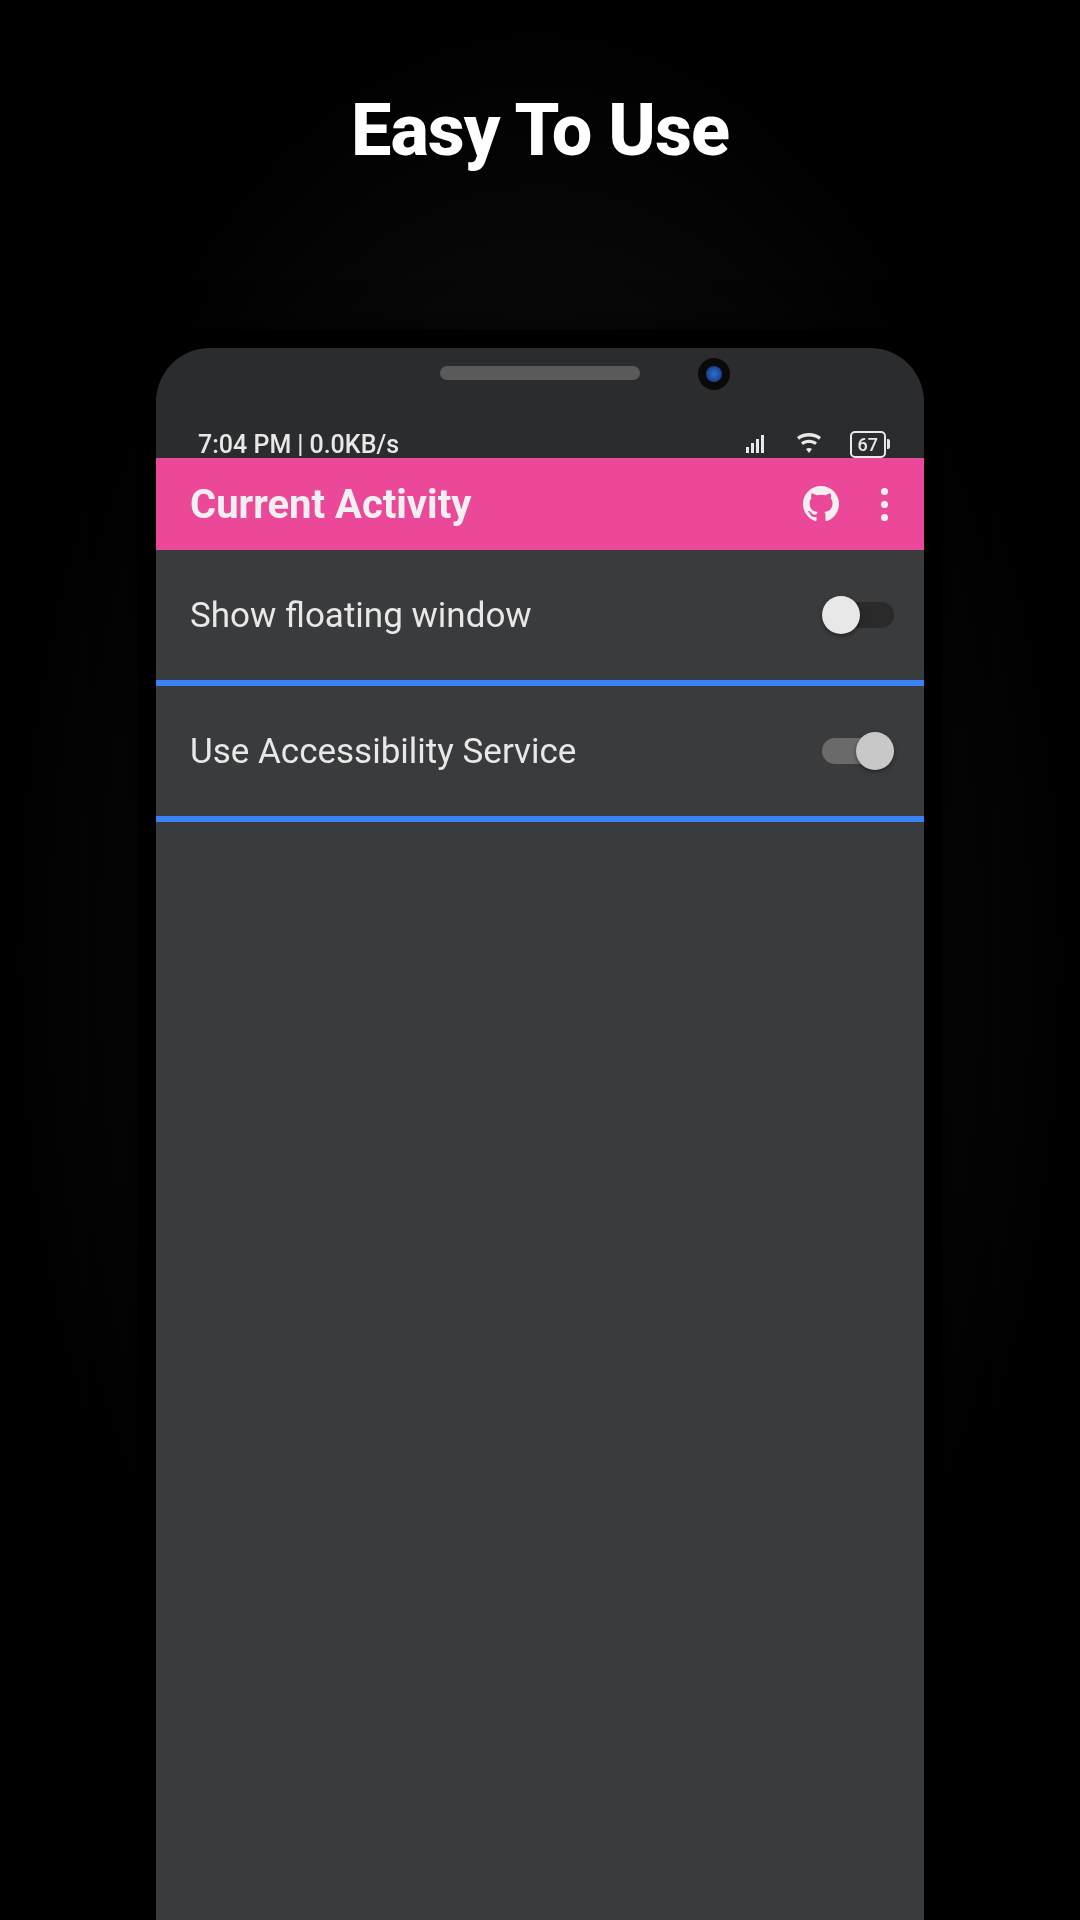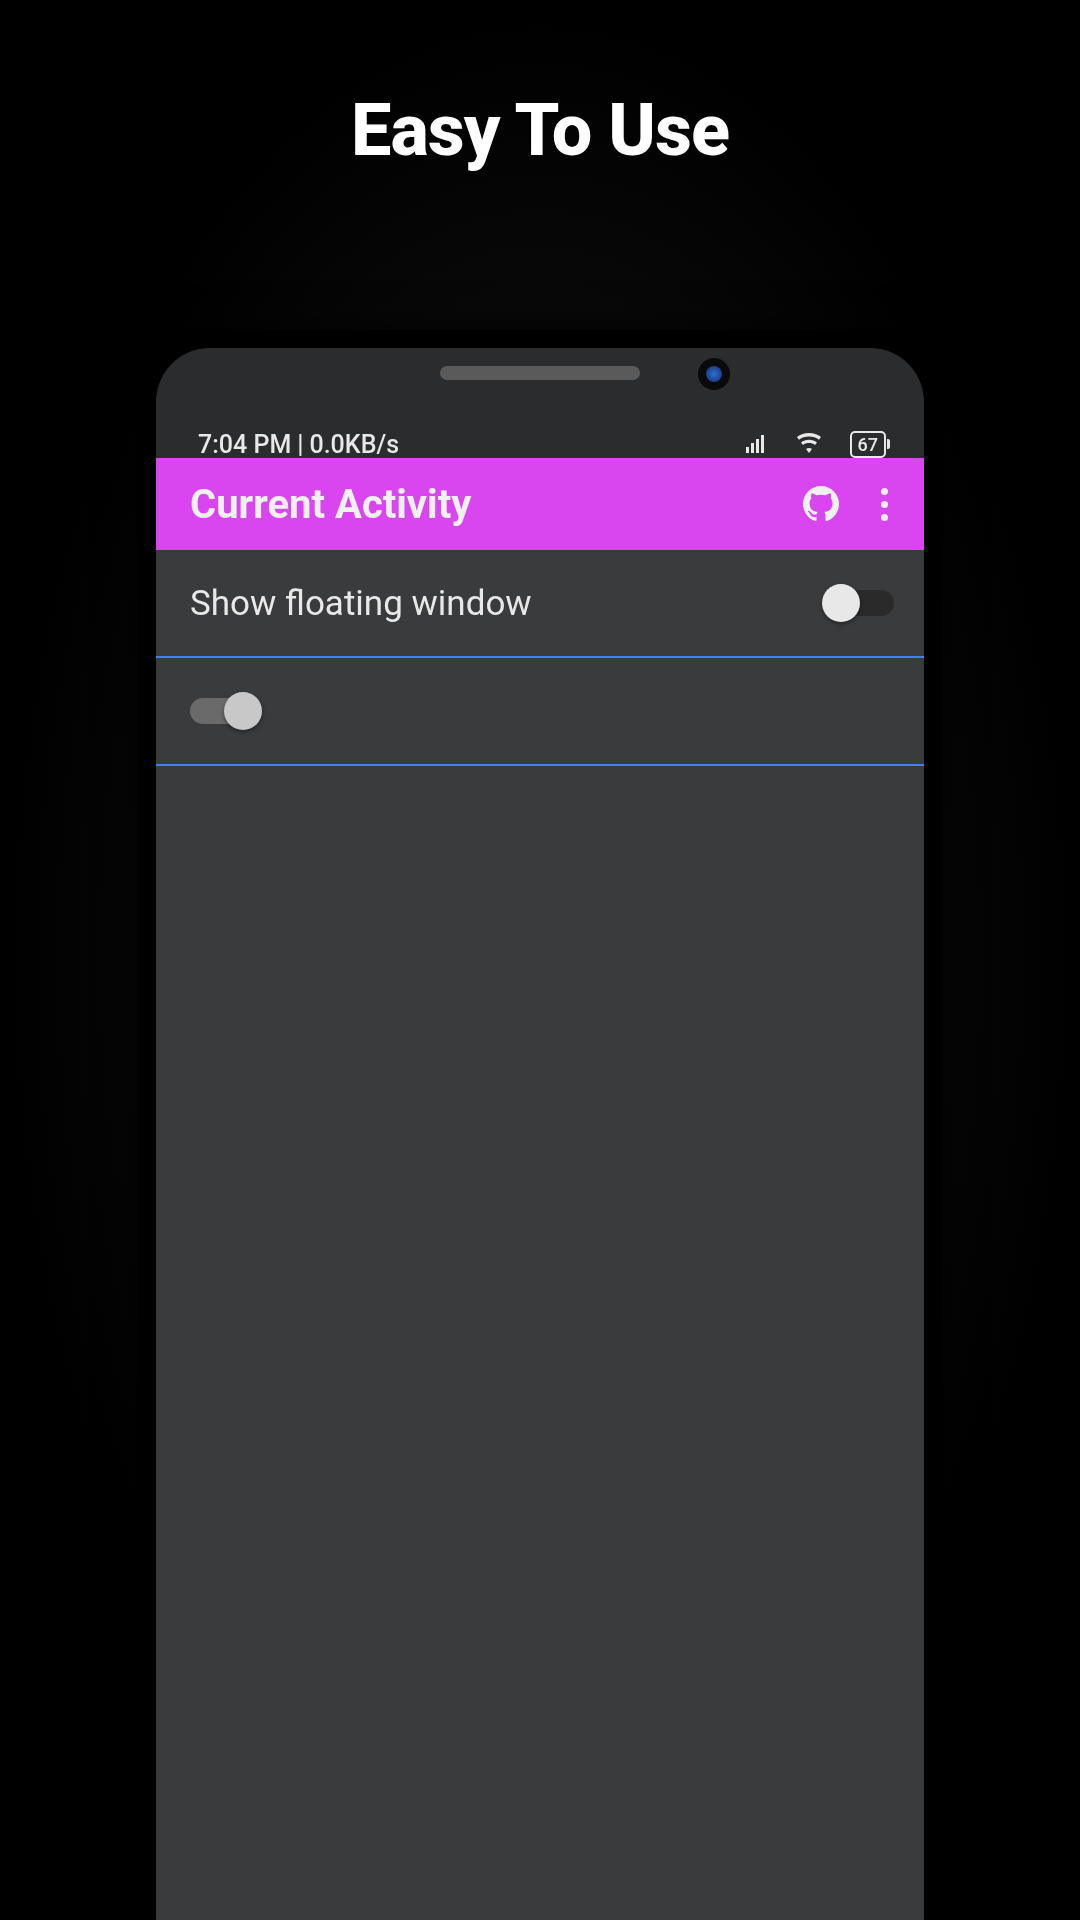--- a/index.html
+++ b/index.html
@@ -125,7 +125,7 @@
     display: flex;
     align-items: center;
     padding: 0 28px 0 34px;
-    background: #d946ef;
+    background: #ec4899;
   }
   .app-title {
     flex: 1;

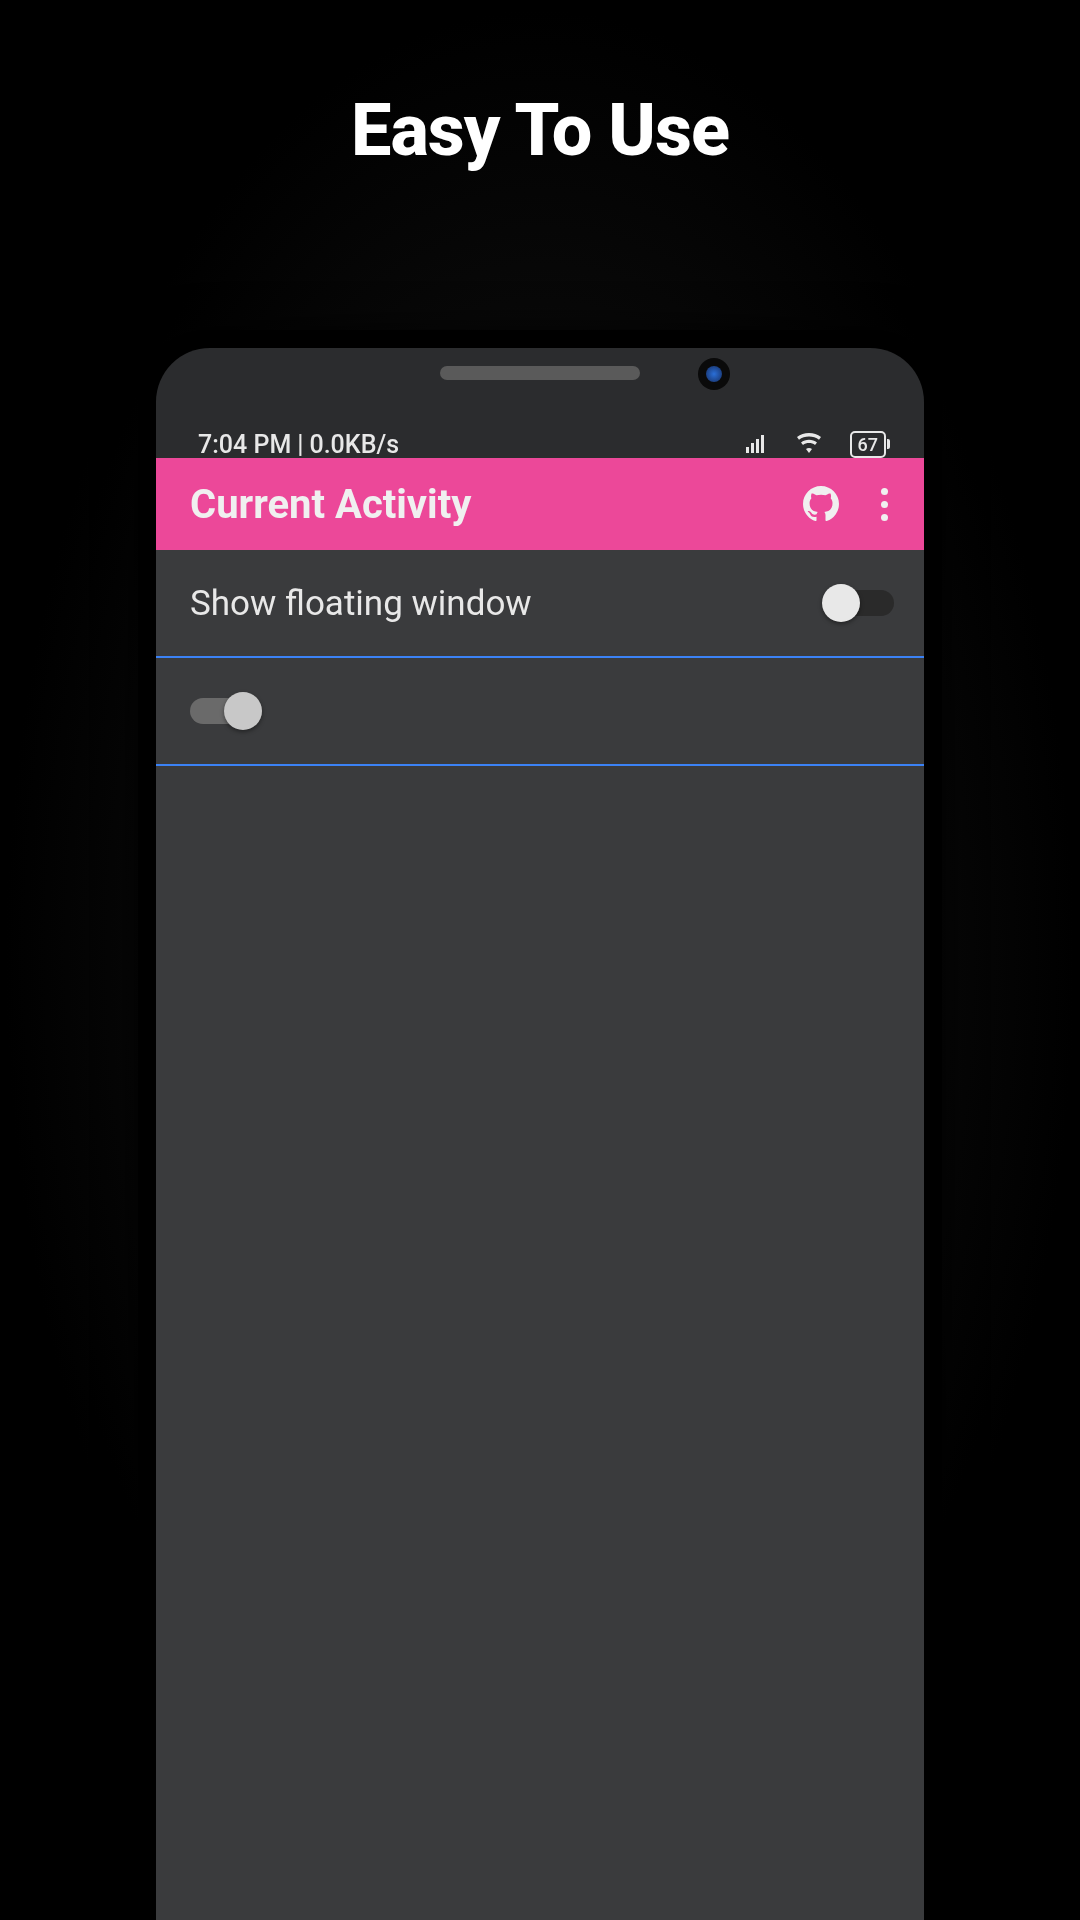--- a/index.html
+++ b/index.html
@@ -153,11 +153,11 @@
 
   .setting-row {
     width: 100%;
-    height: 108px;
+    height: 136px;
     display: flex;
     align-items: center;
     padding: 0 30px 0 34px;
-    border-bottom: 2px solid #3b82f6;
+    border-bottom: 6px solid #3b82f6;
   }
   .setting-label {
     flex: 1;

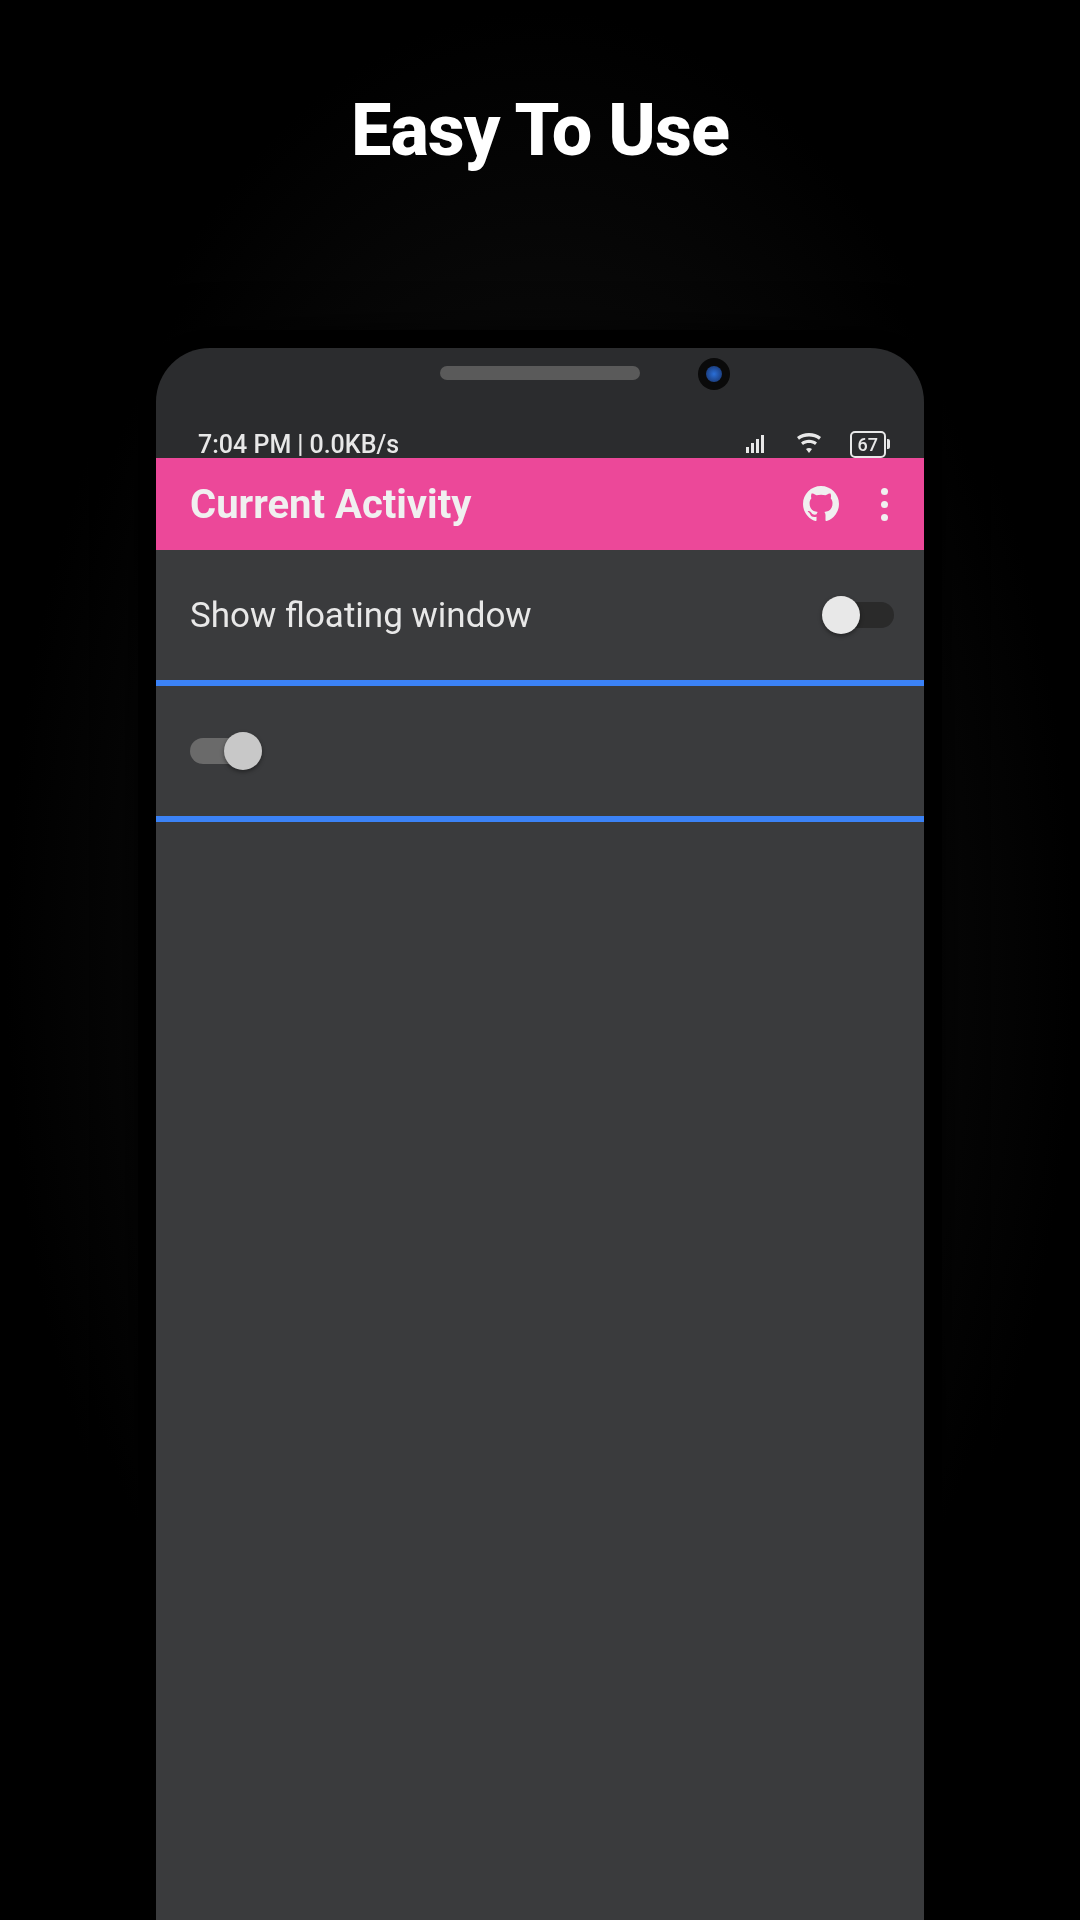--- a/index.html
+++ b/index.html
@@ -260,6 +260,7 @@
 
 
       <div class="setting-row">
+        <div class="setting-label">Use Accessibility Service</div>
         <div class="toggle on">
           <div class="toggle-track"></div>
           <div class="toggle-knob"></div>

